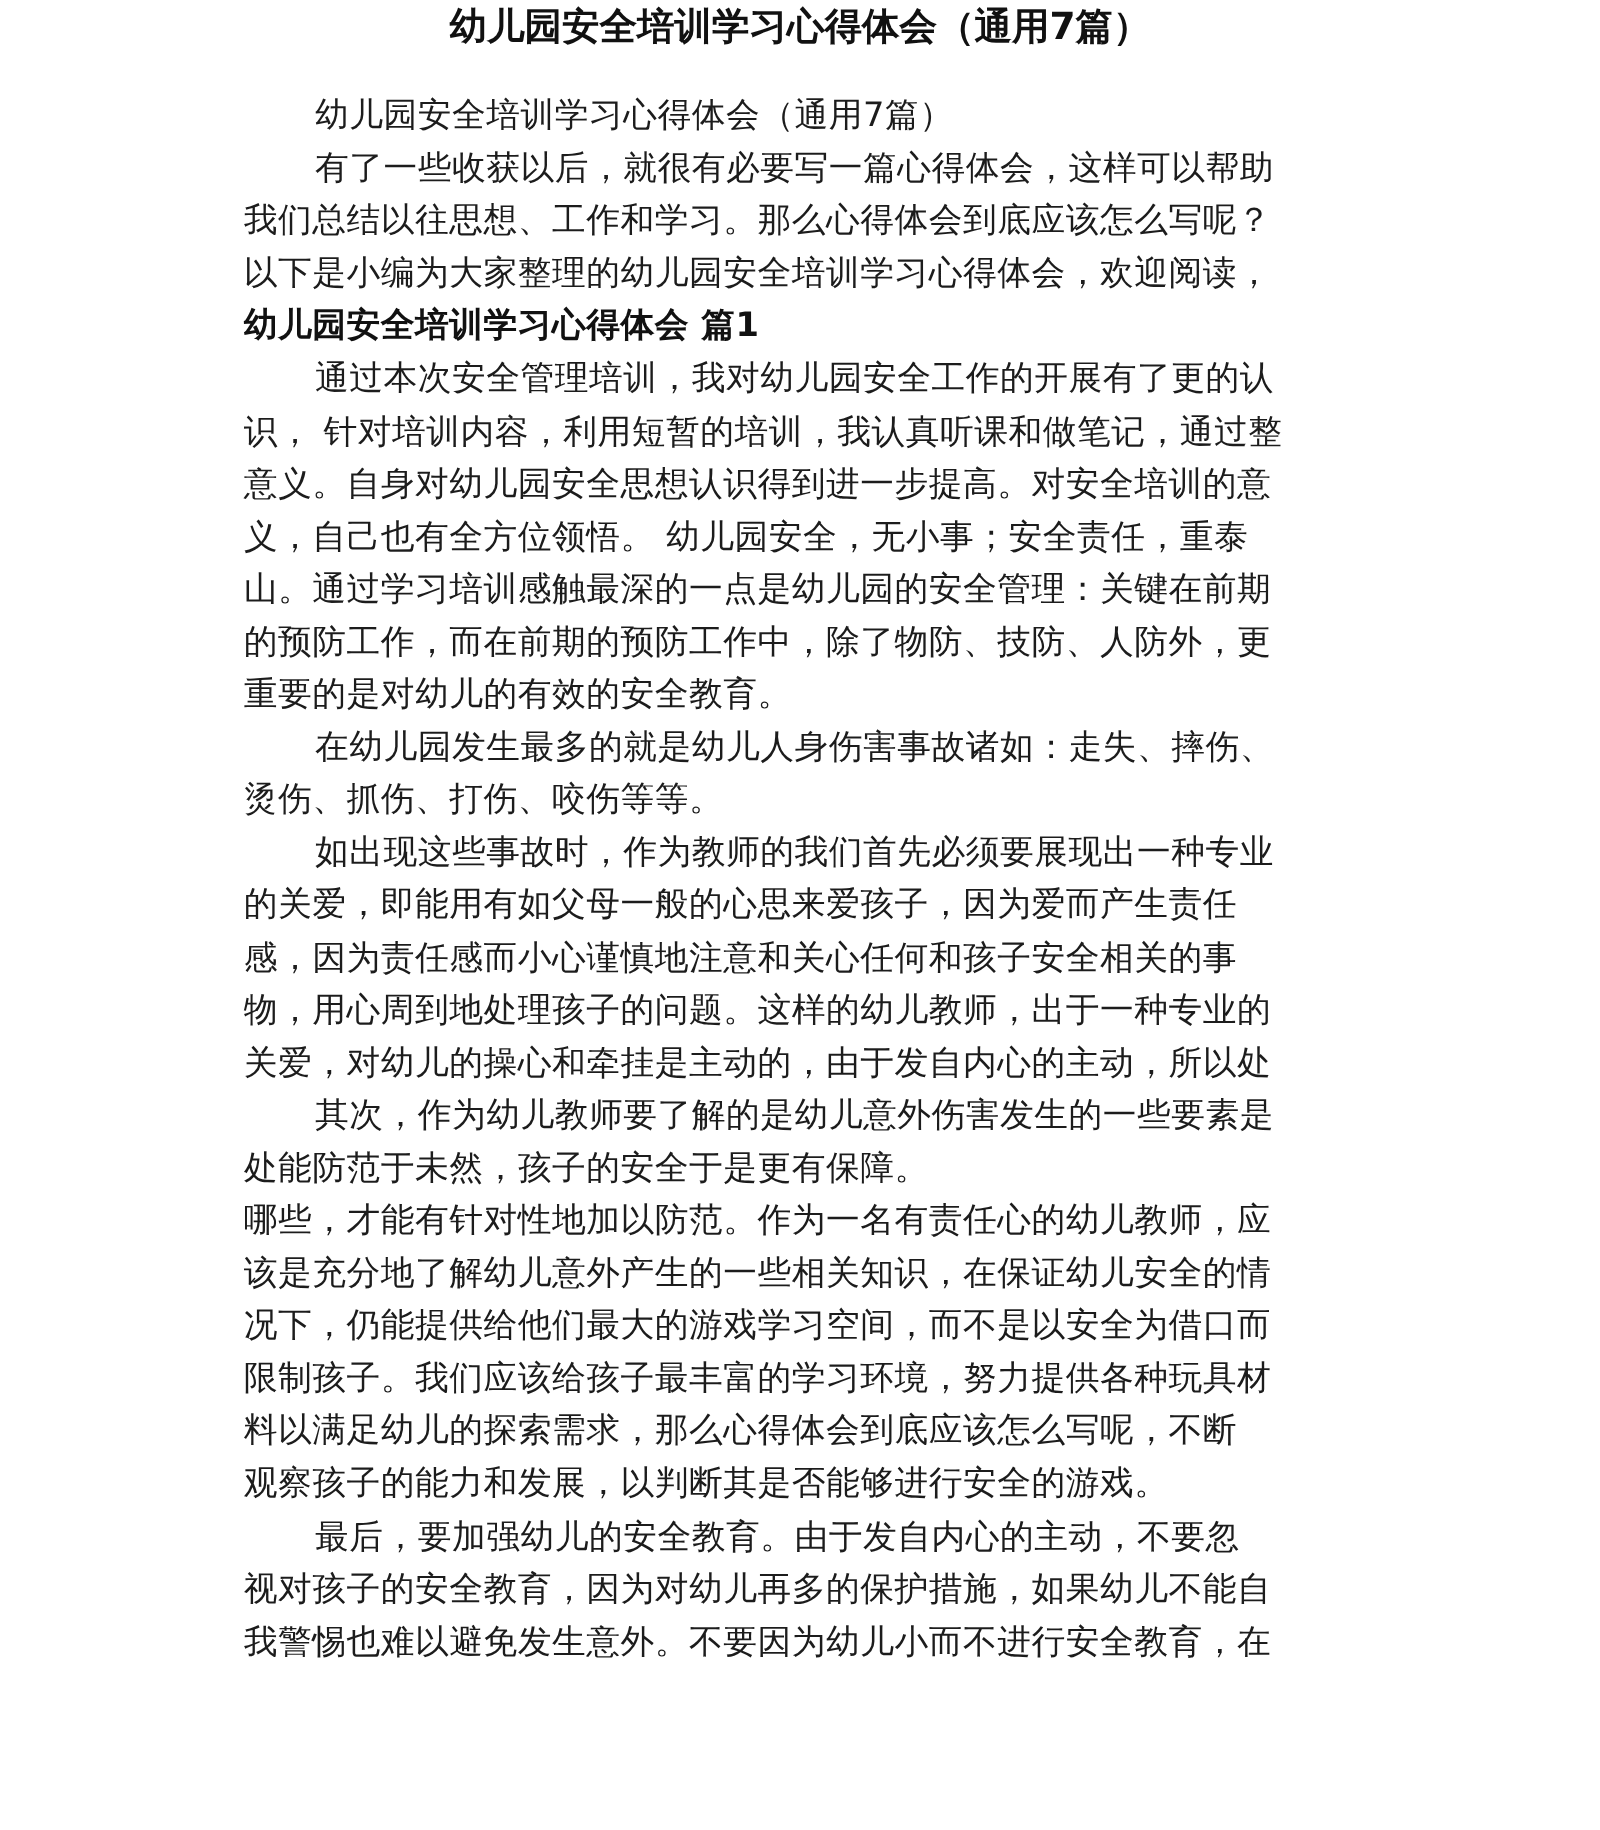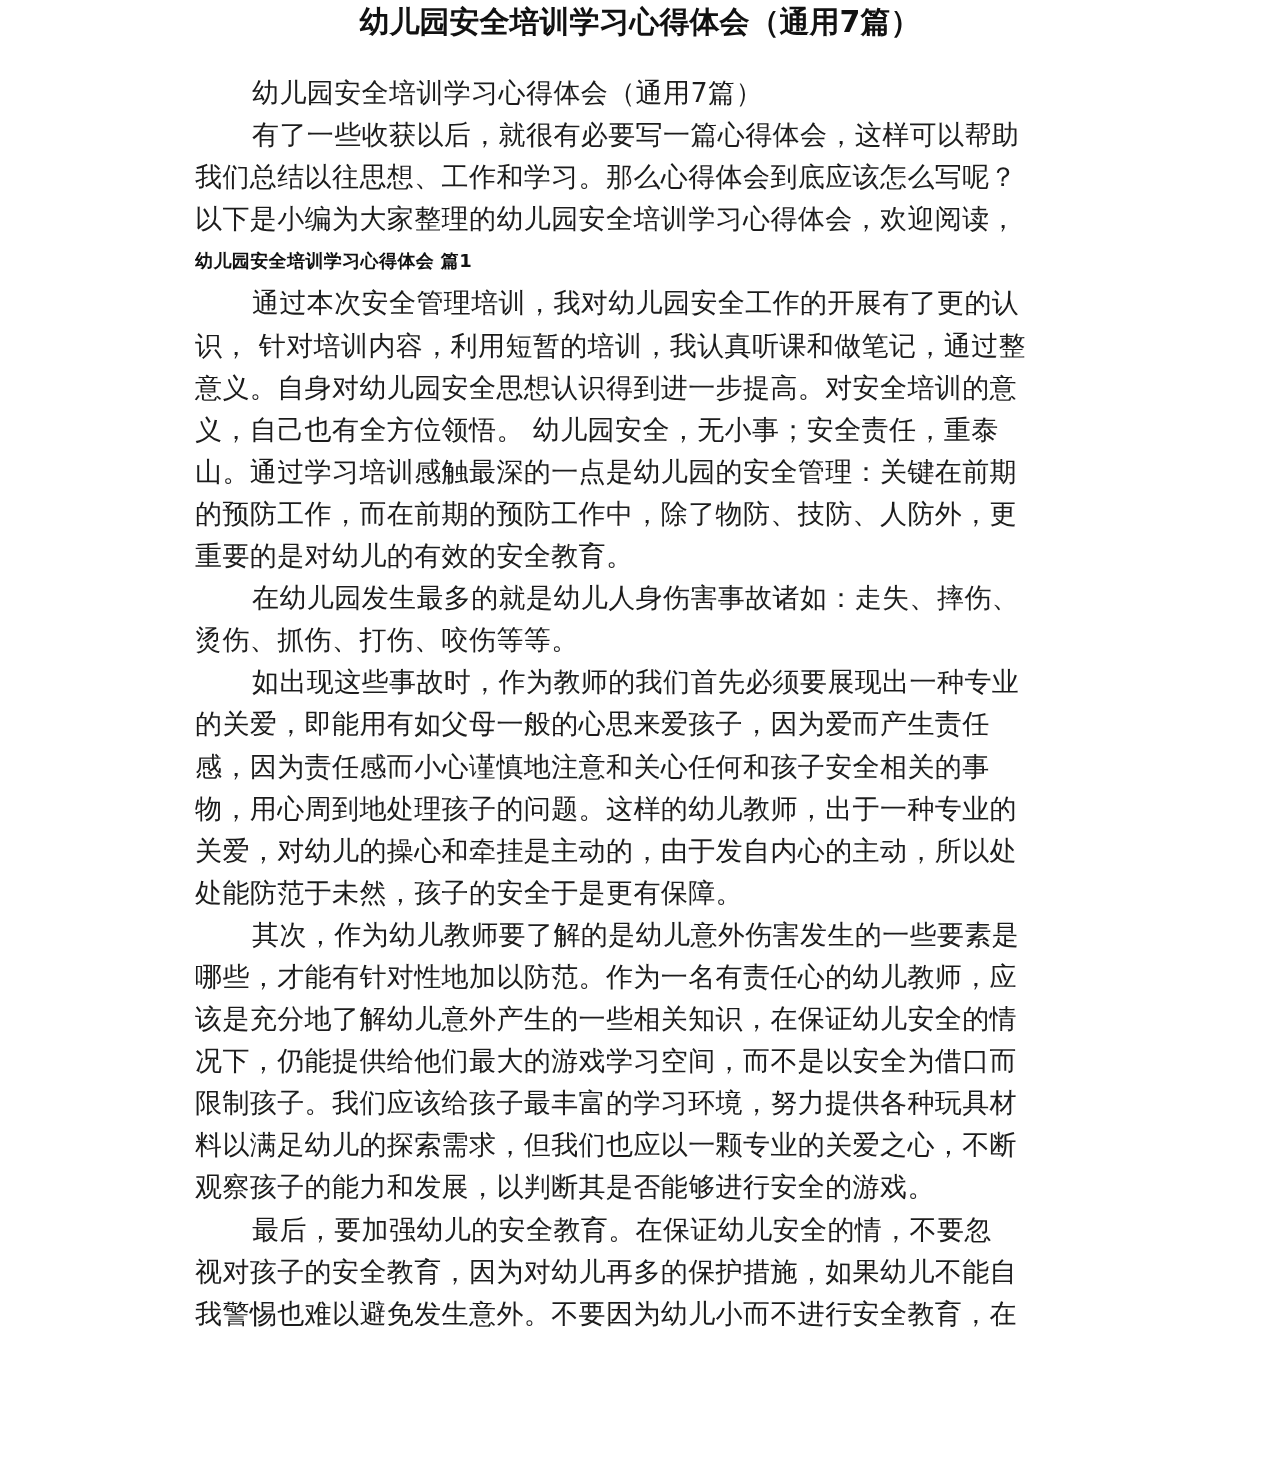--- a/index.html
+++ b/index.html
@@ -46,7 +46,7 @@
   }
   .line.heading {
     font-weight: bold;
-    font-size: 18px;
+    font-size: 27px;
     color: #111;
   }
 </style>

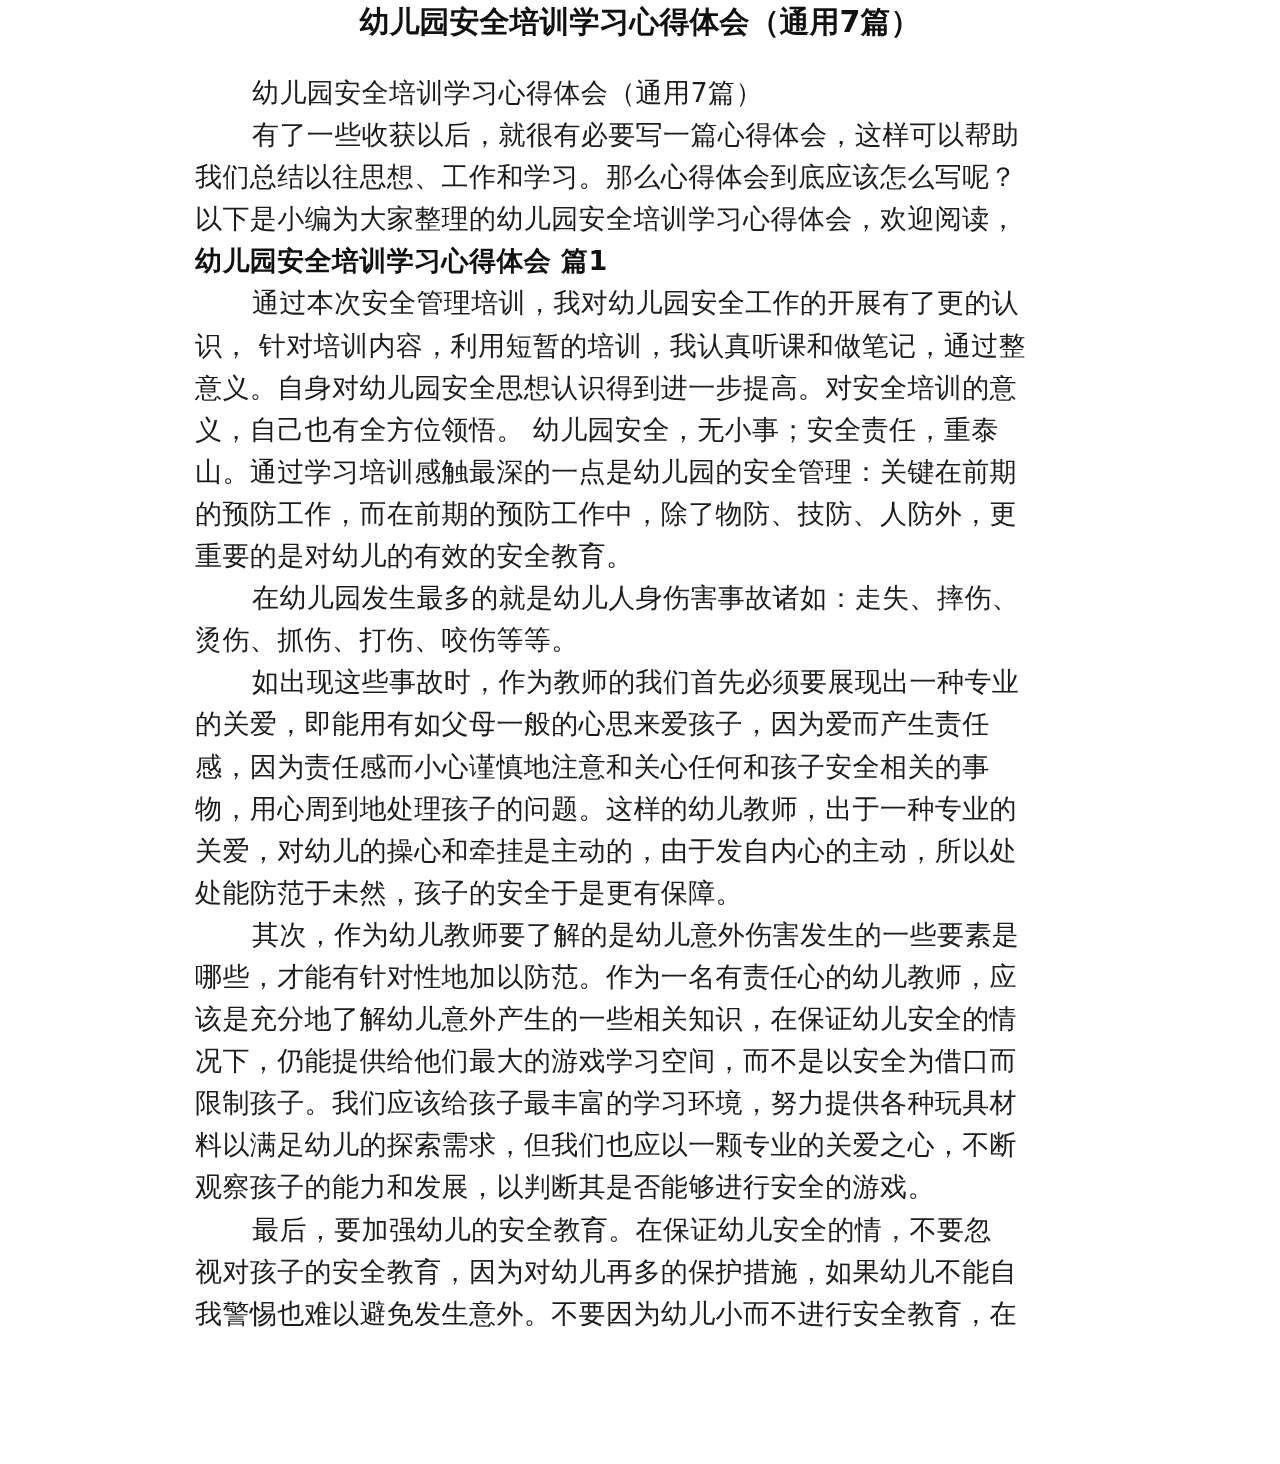--- a/index.html
+++ b/index.html
@@ -75,8 +75,8 @@
   <div class="line">感，因为责任感而小心谨慎地注意和关心任何和孩子安全相关的事</div>
   <div class="line">物，用心周到地处理孩子的问题。这样的幼儿教师，出于一种专业的</div>
   <div class="line">关爱，对幼儿的操心和牵挂是主动的，由于发自内心的主动，所以处</div>
+  <div class="line indent">其次，作为幼儿教师要了解的是幼儿意外伤害发生的一些要素是</div>
   <div class="line">处能防范于未然，孩子的安全于是更有保障。</div>
-  <div class="line indent">其次，作为幼儿教师要了解的是幼儿意外伤害发生的一些要素是</div>
   <div class="line">哪些，才能有针对性地加以防范。作为一名有责任心的幼儿教师，应</div>
   <div class="line">该是充分地了解幼儿意外产生的一些相关知识，在保证幼儿安全的情</div>
   <div class="line">况下，仍能提供给他们最大的游戏学习空间，而不是以安全为借口而</div>

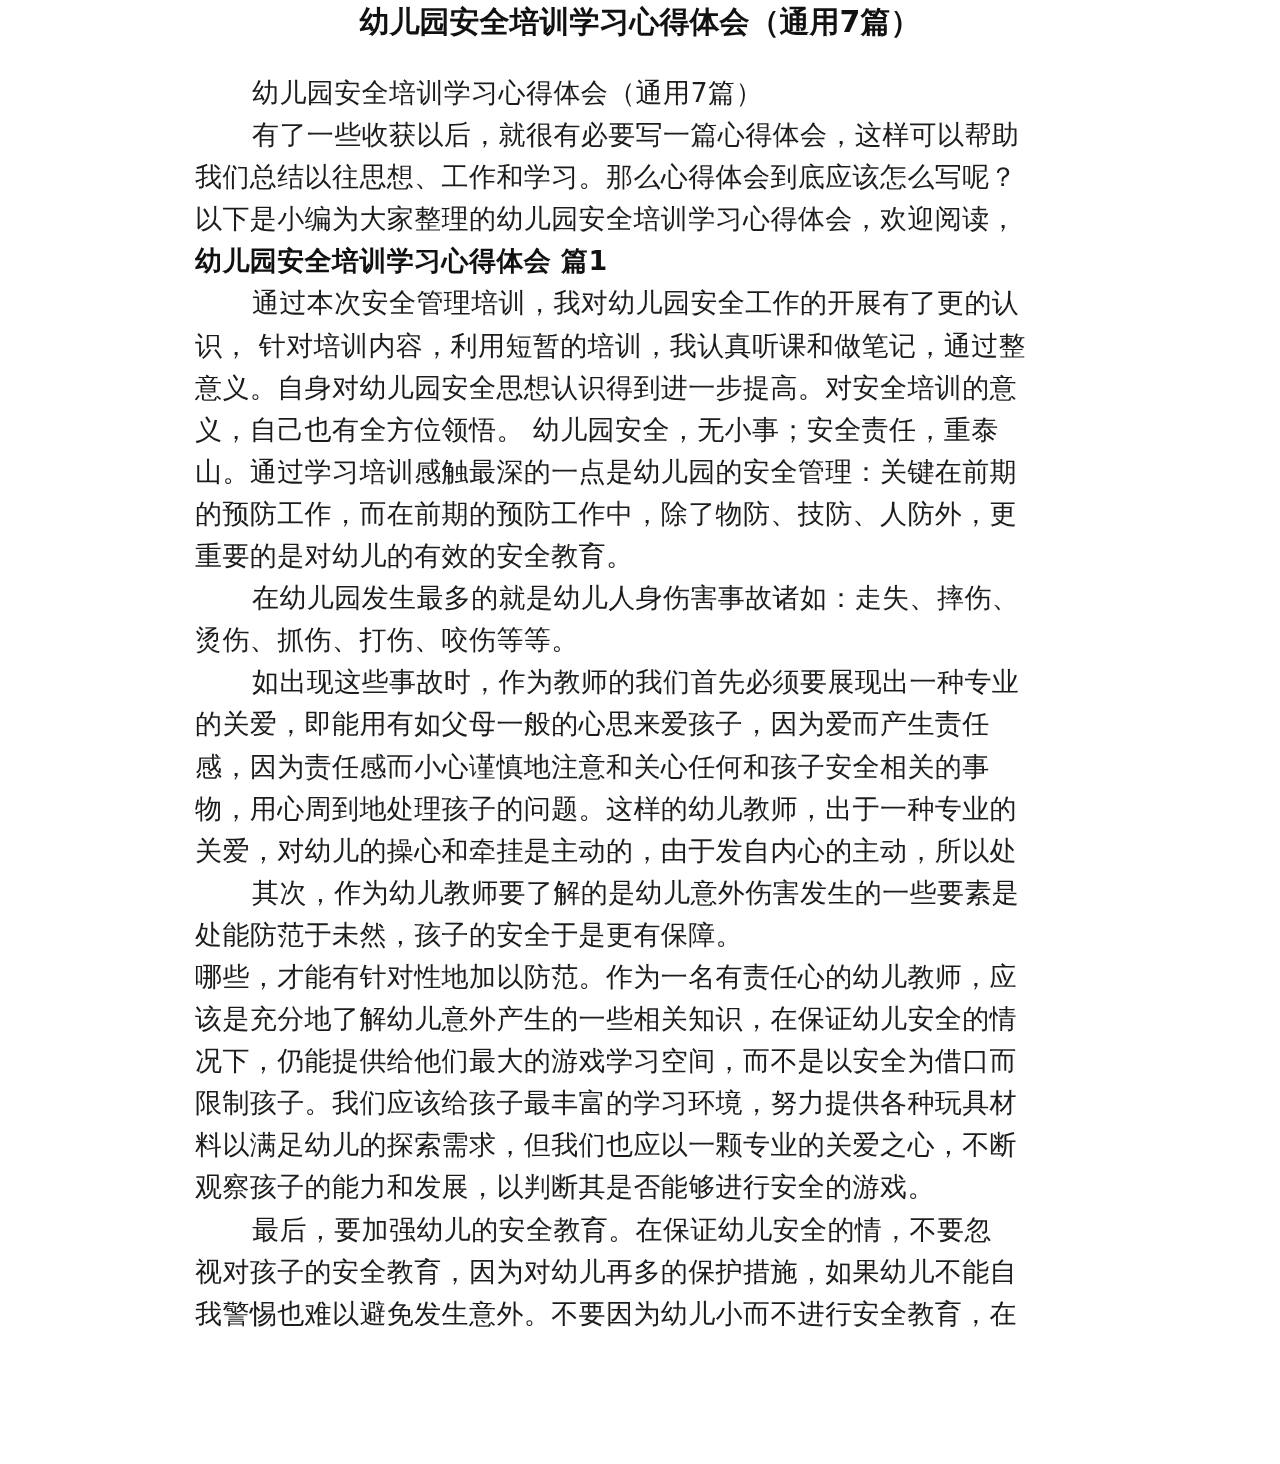--- a/index.html
+++ b/index.html
@@ -81,7 +81,7 @@
   <div class="line">该是充分地了解幼儿意外产生的一些相关知识，在保证幼儿安全的情</div>
   <div class="line">况下，仍能提供给他们最大的游戏学习空间，而不是以安全为借口而</div>
   <div class="line">限制孩子。我们应该给孩子最丰富的学习环境，努力提供各种玩具材</div>
-  <div class="line">料以满足幼儿的探索需求，但我们也应以一颗专业的关爱之心，不断</div>
+  <div class="line">料以满足幼儿的探索需求，那么心得体会到底应该怎么写呢，不断</div>
   <div class="line">观察孩子的能力和发展，以判断其是否能够进行安全的游戏。</div>
   <div class="line indent">最后，要加强幼儿的安全教育。在保证幼儿安全的情，不要忽</div>
   <div class="line">视对孩子的安全教育，因为对幼儿再多的保护措施，如果幼儿不能自</div>

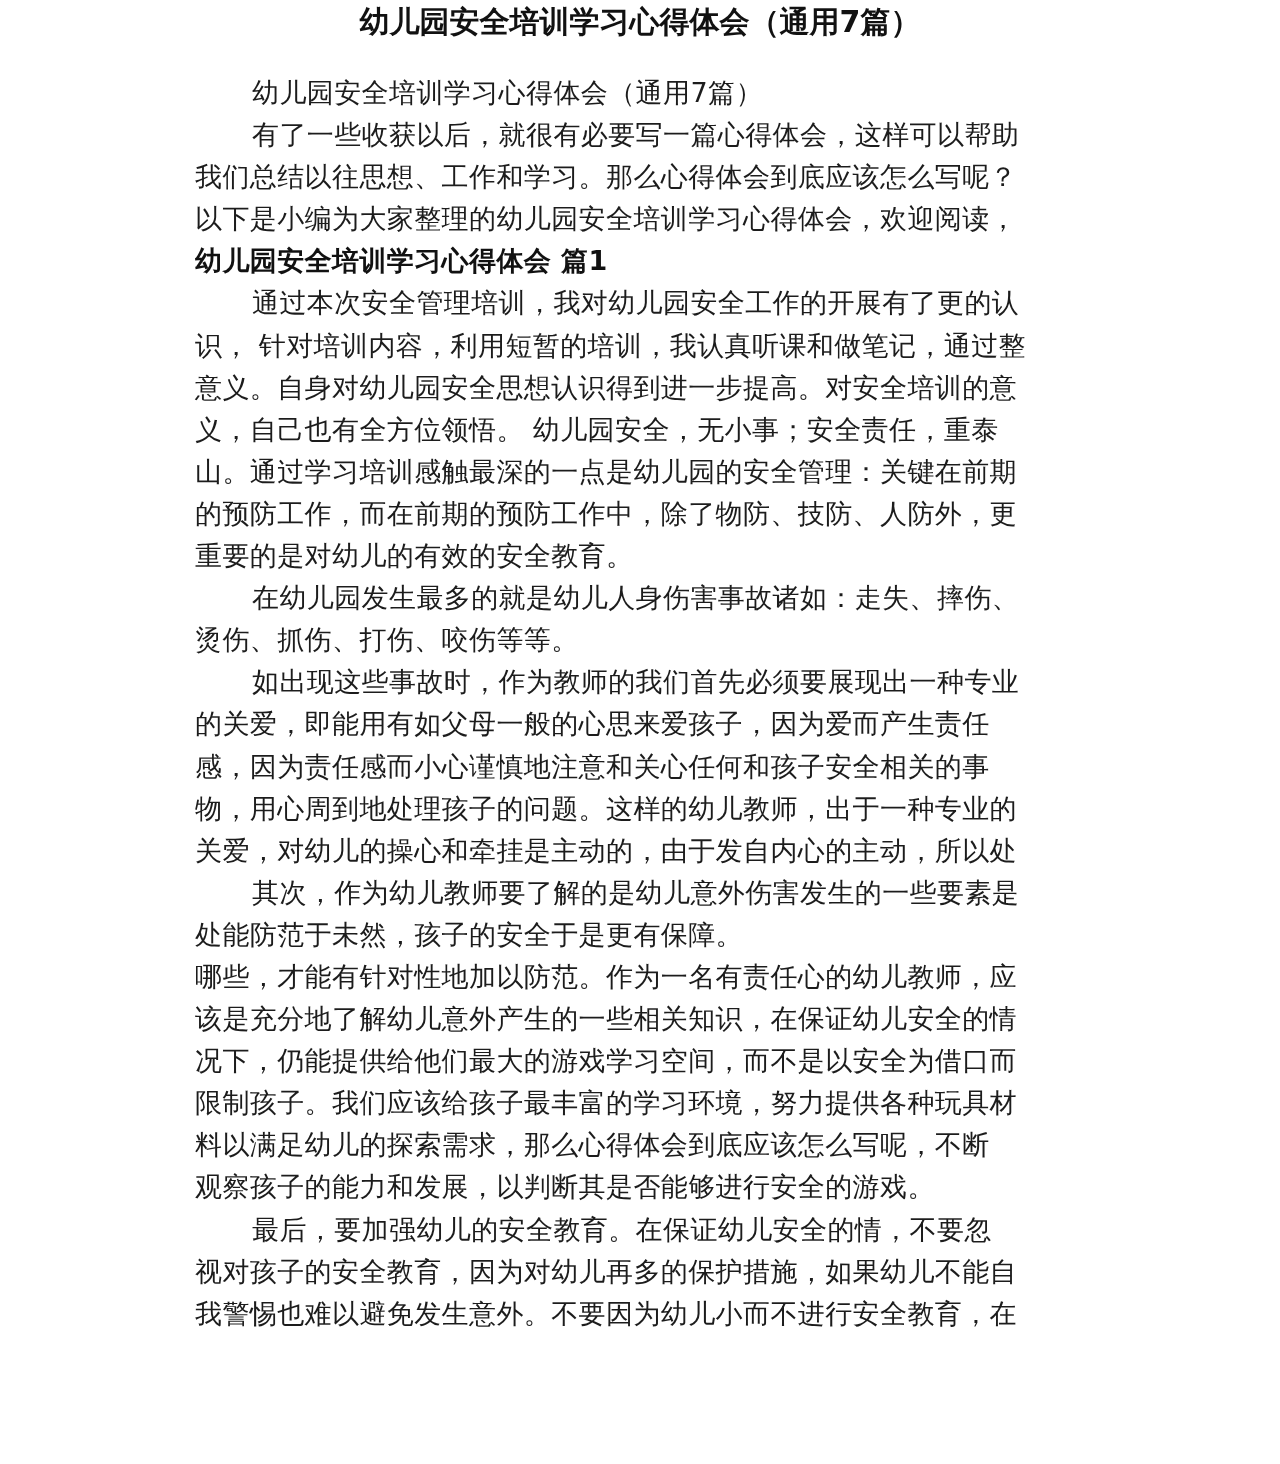--- a/index.html
+++ b/index.html
@@ -83,7 +83,7 @@
   <div class="line">限制孩子。我们应该给孩子最丰富的学习环境，努力提供各种玩具材</div>
   <div class="line">料以满足幼儿的探索需求，那么心得体会到底应该怎么写呢，不断</div>
   <div class="line">观察孩子的能力和发展，以判断其是否能够进行安全的游戏。</div>
-  <div class="line indent">最后，要加强幼儿的安全教育。在保证幼儿安全的情，不要忽</div>
+  <div class="line indent">最后，要加强幼儿的安全教育。由于发自内心的主动，不要忽</div>
   <div class="line">视对孩子的安全教育，因为对幼儿再多的保护措施，如果幼儿不能自</div>
   <div class="line">我警惕也难以避免发生意外。不要因为幼儿小而不进行安全教育，在</div>
 </div>

